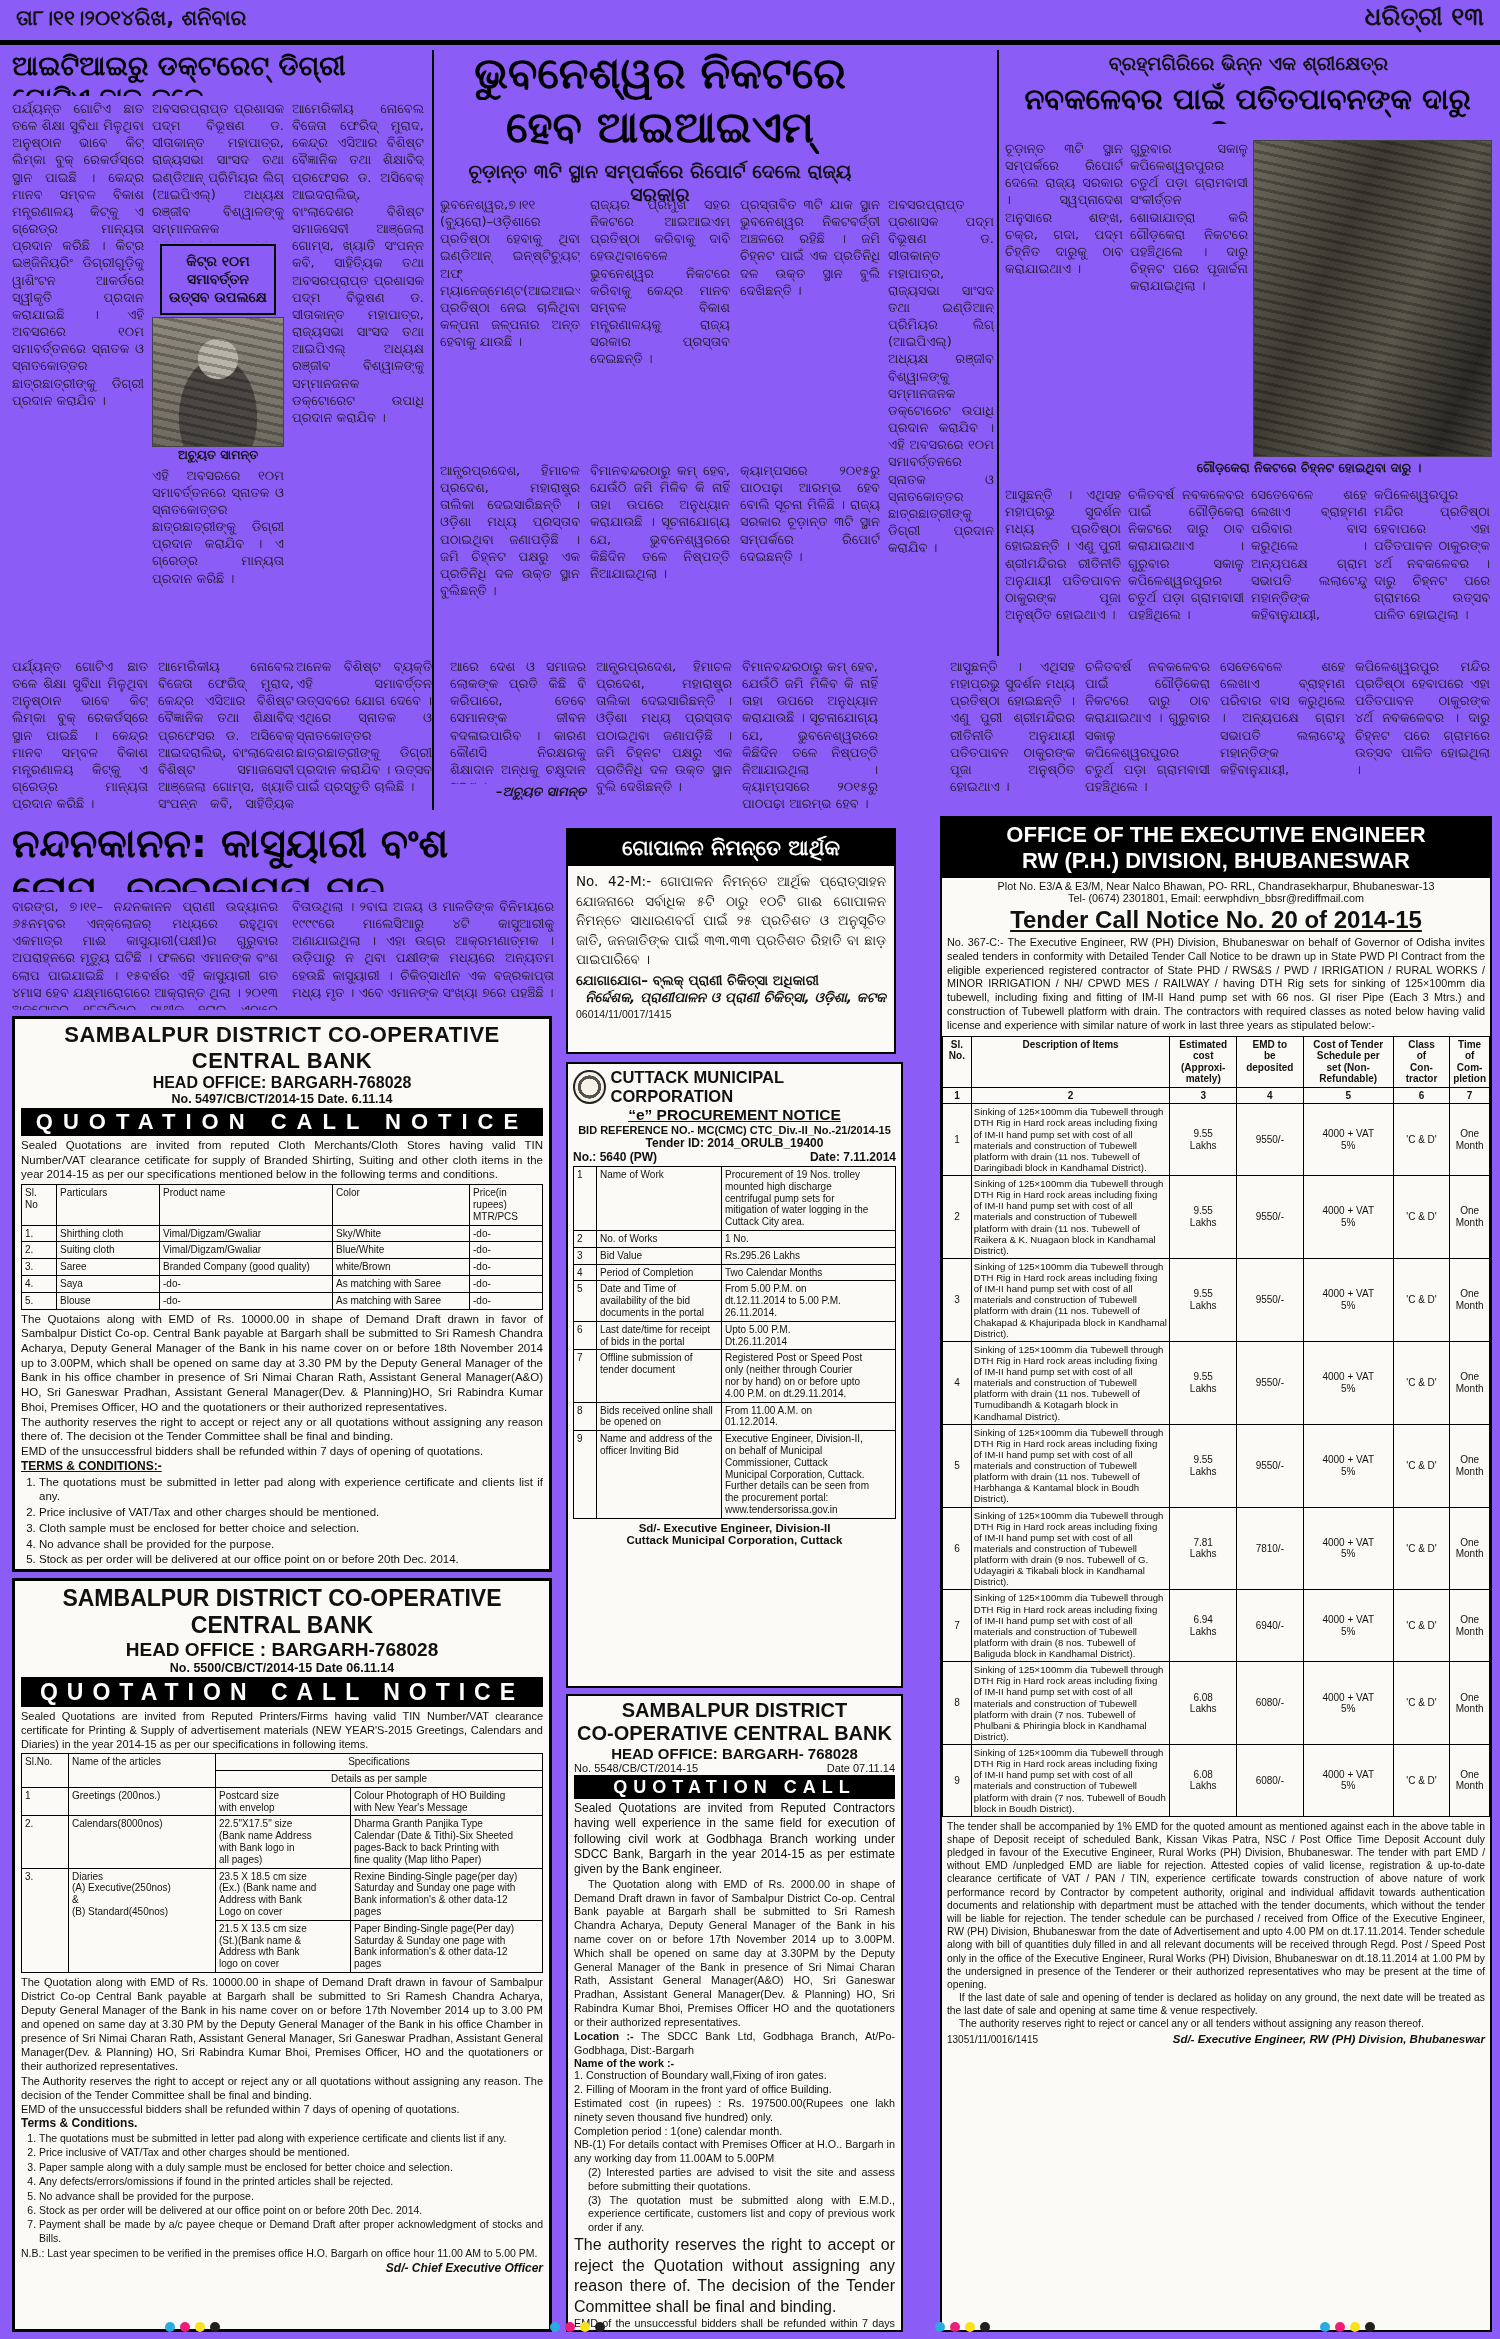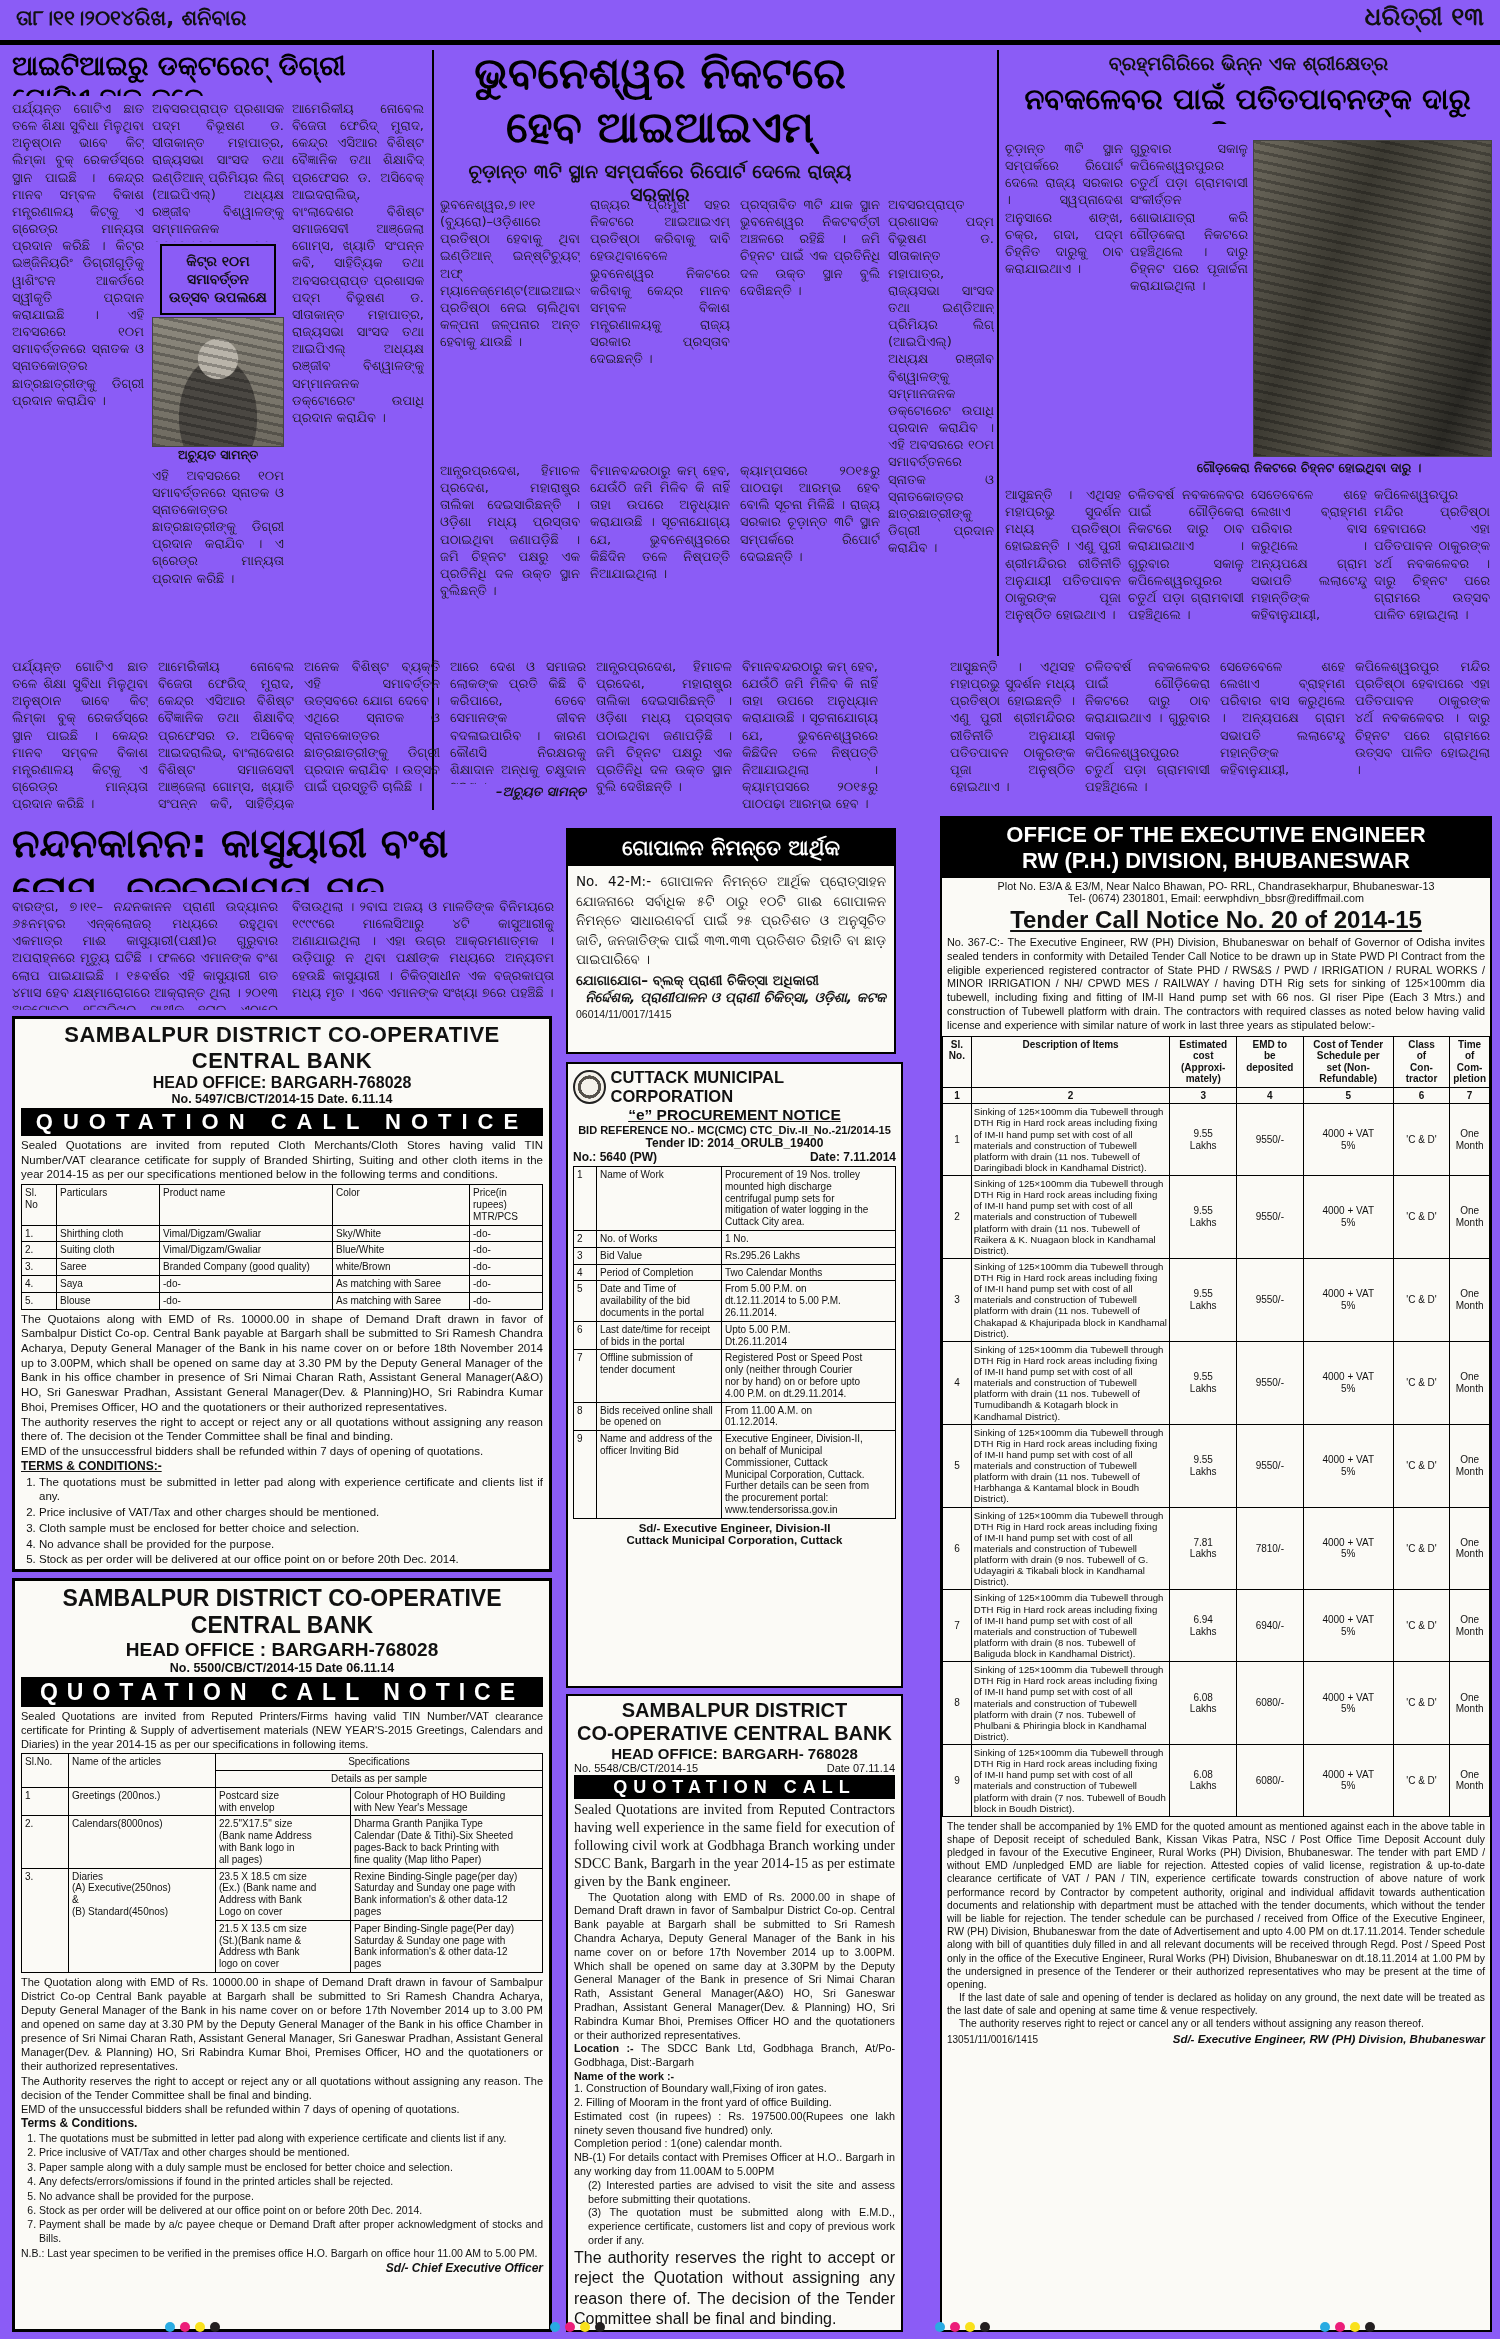--- a/index.html
+++ b/index.html
@@ -95,7 +95,7 @@
 
   <div class="abs od odbody" style="left:12px;top:658px;width:136px;height:152px;">ପର୍ଯ୍ୟନ୍ତ ଗୋଟିଏ ଛାତ ତଳେ ଶିକ୍ଷା ସୁବିଧା ମିଳୁଥିବା ଅନୁଷ୍ଠାନ ଭାବେ କିଟ୍ ଲିମ୍‌କା ବୁକ୍ ରେକର୍ଡସ୍‌ରେ ସ୍ଥାନ ପାଇଛି । କେନ୍ଦ୍ର ମାନବ ସମ୍ବଳ ବିକାଶ ମନ୍ତ୍ରଣାଳୟ କିଟ୍‌କୁ ଏ ଗ୍ରେଡ୍‌ର ମାନ୍ୟତା ପ୍ରଦାନ କରିଛି ।</div>
   <div class="abs od odbody" style="left:158px;top:658px;width:136px;height:152px;">ଆମେରିକୀୟ ନୋବେଲ ବିଜେତା ଫେରିଦ୍ ମୁରାଦ, କେନ୍ଦ୍ର ଏସିଆର ବିଶିଷ୍ଟ ବୈଜ୍ଞାନିକ ତଥା ଶିକ୍ଷାବିଦ୍ ପ୍ରଫେସର ଡ. ଅସିବେକ୍ ଆଇଦରାଲିଭ୍, ବାଂଲାଦେଶର ବିଶିଷ୍ଟ ସମାଜସେବୀ ଆଞ୍ଜେଲା ଗୋମ୍‌ସ, ଖ୍ୟାତି ସଂପନ୍ନ କବି, ସାହିତ୍ୟିକ ତଥା</div>
-  <div class="abs od odbody" style="left:304px;top:658px;width:136px;height:152px;">ଅନେକ ବିଶିଷ୍ଟ ବ୍ୟକ୍ତି ଏହି ସମାବର୍ତ୍ତନ ଉତ୍ସବରେ ଯୋଗ ଦେବେ । ଏଥିରେ ସ୍ନାତକ ଓ ସ୍ନାତକୋତ୍ତର ଛାତ୍ରଛାତ୍ରୀଙ୍କୁ ଡିଗ୍ରୀ ପ୍ରଦାନ କରାଯିବ । ଉତ୍ସବ ପାଇଁ ପ୍ରସ୍ତୁତି ଚାଲିଛି ।</div>
+  <div class="abs od odbody" style="left:296px;top:658px;width:136px;height:152px;">ଅନେକ ବିଶିଷ୍ଟ ବ୍ୟକ୍ତି ଏହି ସମାବର୍ତ୍ତନ ଉତ୍ସବରେ ଯୋଗ ଦେବେ । ଏଥିରେ ସ୍ନାତକ ଓ ସ୍ନାତକୋତ୍ତର ଛାତ୍ରଛାତ୍ରୀଙ୍କୁ ଡିଗ୍ରୀ ପ୍ରଦାନ କରାଯିବ । ଉତ୍ସବ ପାଇଁ ପ୍ରସ୍ତୁତି ଚାଲିଛି ।</div>
   <div class="abs" style="left:450px;top:658px;width:136px;height:152px;">
     <div class="od odbody" style="height:126px;">ଆରେ ଦେଶ ଓ ସମାଜର ଲୋକଙ୍କ ପ୍ରତି କିଛି ବି କରିପାରେ, ତେବେ ସେମାନଙ୍କ ଜୀବନ ବଦଳାଇପାରିବ । କାରଣ କୌଣସି ନିରକ୍ଷରକୁ ଶିକ୍ଷାଦାନ ଅନ୍ଧକୁ ଚକ୍ଷୁଦାନ ସଦୃଶ ।</div>
     <div class="od b rt" style="font-size:13px;font-style:italic;">–ଅଚ୍ୟୁତ ସାମନ୍ତ</div>

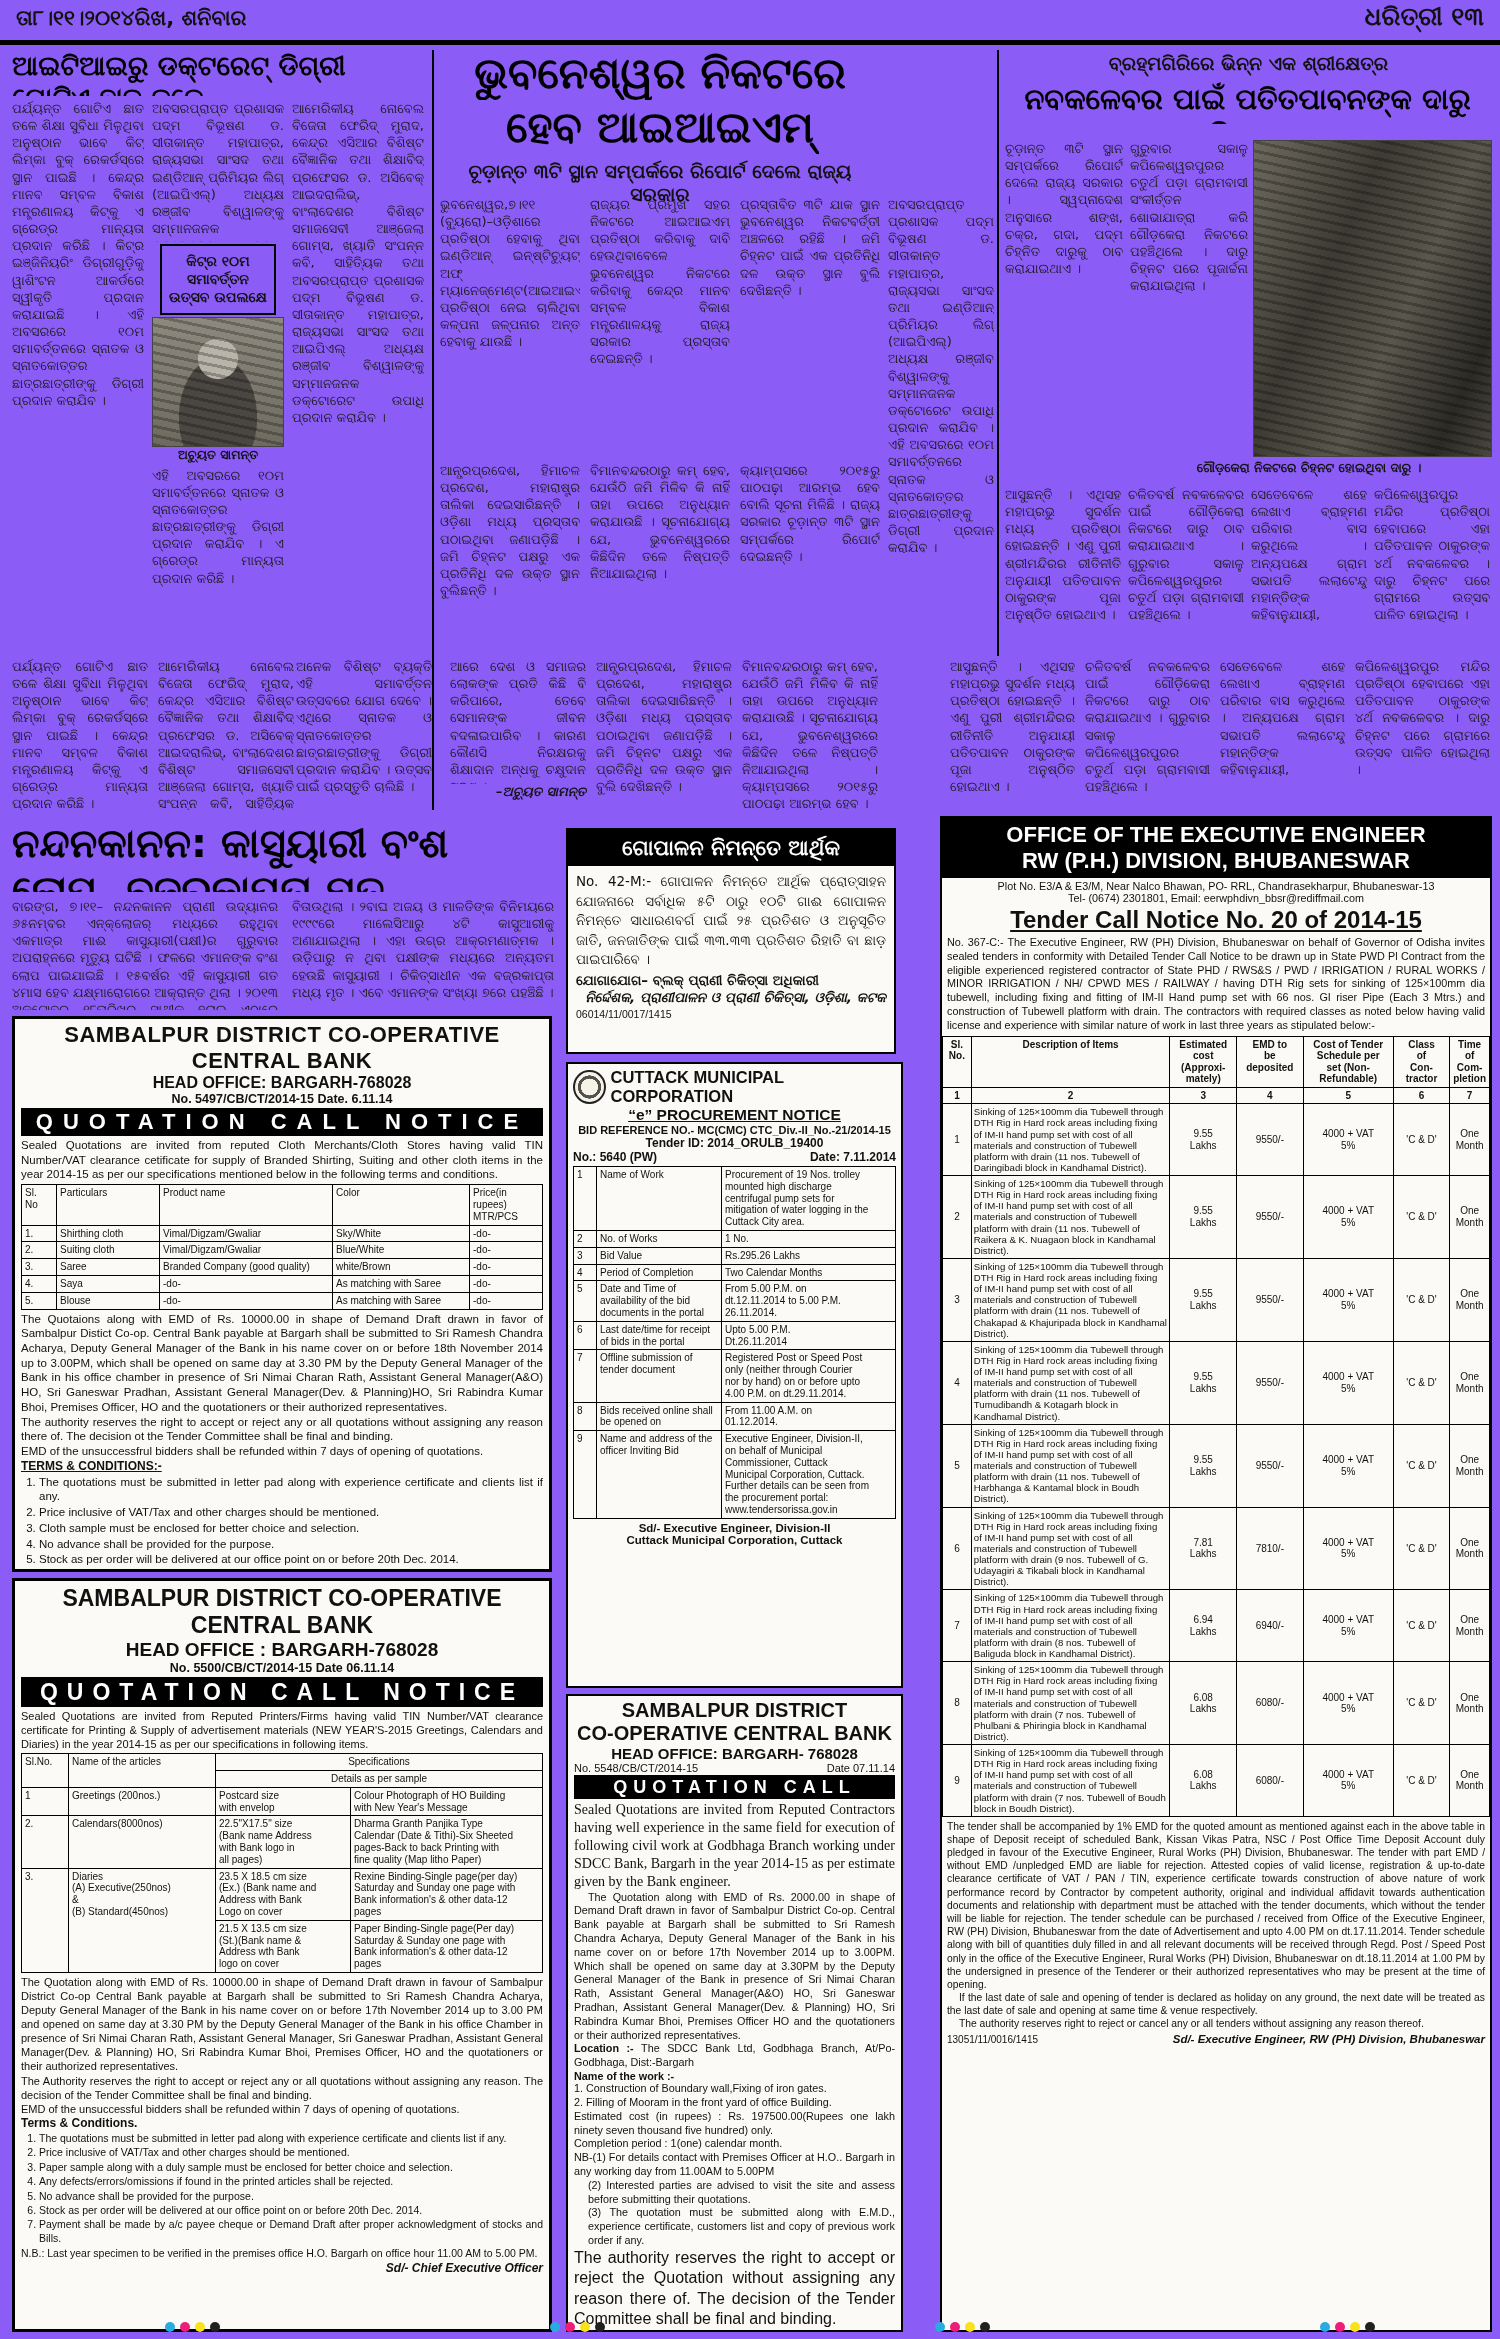--- a/index.html
+++ b/index.html
@@ -360,7 +360,7 @@
       <span>Date 07.11.14</span>
     </div>
     <div class="band" style="height:24px;font-size:18px;line-height:24px;letter-spacing:6px;margin:1px 0 2px 0;">QUOTATION CALL NOTICE</div>
-    <div class="eng" style="font-size:14px;font-family:Liberation Serif, serif;">Sealed Quotations are invited from Reputed Contractors having well experience in the same field for execution of following civil work at Godbhaga Branch working under SDCC Bank, Bargarh in the year 2014-15 as per estimate given by the Bank engineer.</div>
+    <div class="eng" style="font-size:12px;">Sealed Quotations are invited from Reputed Contractors having well experience in the same field for execution of following civil work at Godbhaga Branch working under SDCC Bank, Bargarh in the year 2014-15 as per estimate given by the Bank engineer.</div>
     <div class="eng" style="font-size:10.8px;text-indent:14px;">The Quotation along with EMD of Rs. 2000.00 in shape of Demand Draft drawn in favor of Sambalpur District Co-op. Central Bank payable at Bargarh shall be submitted to Sri Ramesh Chandra Acharya, Deputy General Manager of the Bank in his name cover on or before 17th November 2014 up to 3.00PM. Which shall be opened on same day at 3.30PM by the Deputy General Manager of the Bank in presence of Sri Nimai Charan Rath, Assistant General Manager(A&amp;O) HO, Sri Ganeswar Pradhan, Assistant General Manager(Dev. &amp; Planning) HO, Sri Rabindra Kumar Bhoi, Premises Officer HO and the quotationers or their authorized representatives.</div>
     <div class="eng" style="font-size:10.8px;">
       <span class="b">Location :-</span>

